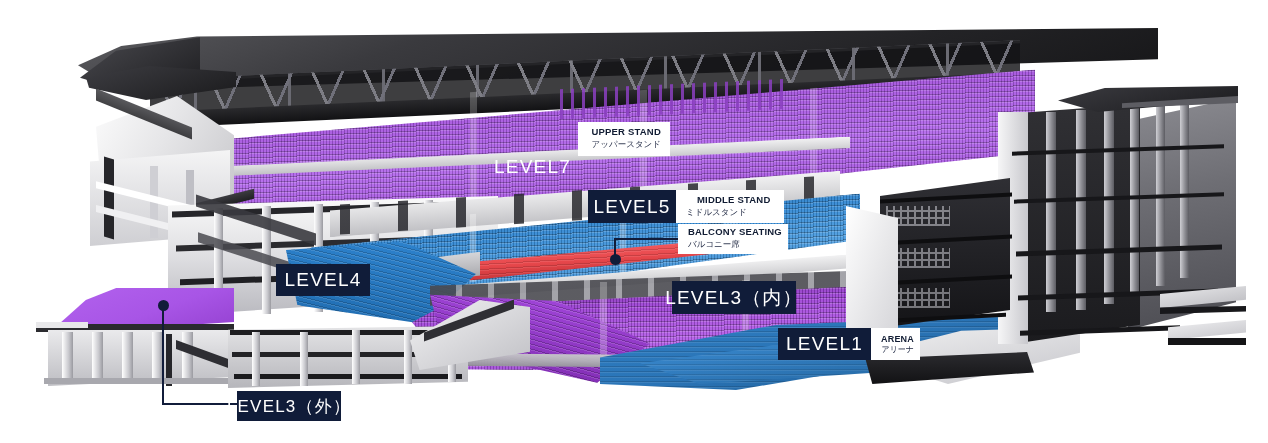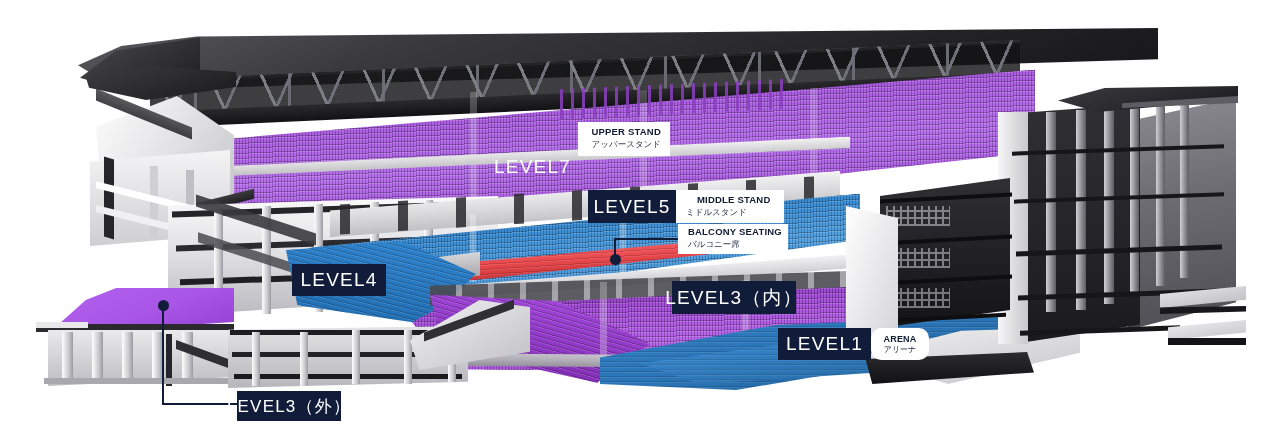--- a/index.html
+++ b/index.html
@@ -421,7 +421,7 @@
     </div>
   </div>
 
-  <div class="callout" style="left:292px;top:264px;height:32px;">
+  <div class="callout" style="left:276px;top:264px;height:32px;">
     <div class="lvl-badge" style="width:94px;font-size:19px;">
       <span>LEVEL4</span>
     </div>

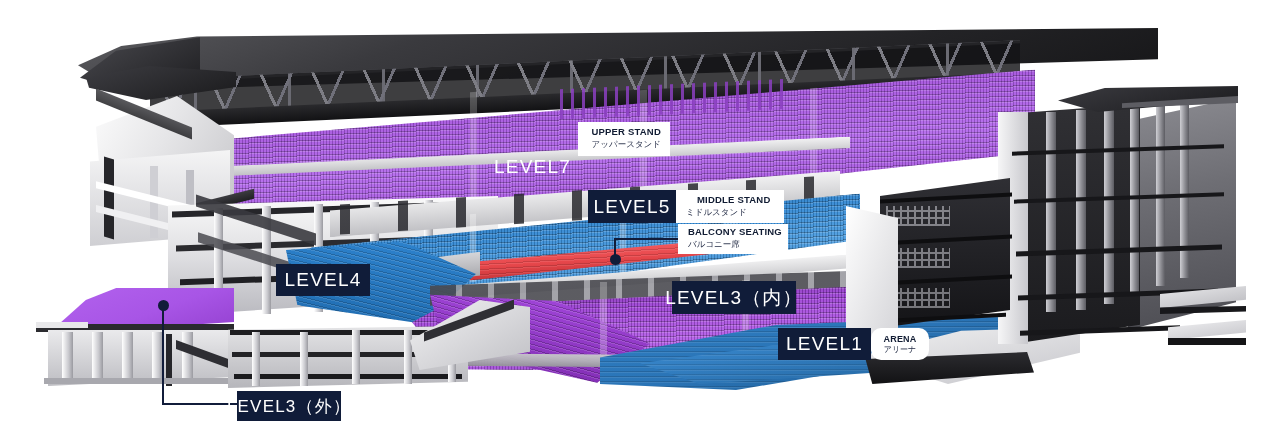--- a/index.html
+++ b/index.html
@@ -437,7 +437,7 @@
     <div class="lvl-badge" style="width:93px;font-size:19px;">
       <span>LEVEL1</span>
     </div>
-    <div class="desc-box" style="width:58px;align-items:center;padding:3px 6px;border-radius:10px;">
+    <div class="desc-box" style="width:49px;align-items:flex-end;padding:3px 6px;">
       <span class="desc-en" style="font-size:9px;">ARENA</span>
       <span class="desc-ja" style="font-size:8px;">アリーナ</span>
     </div>

